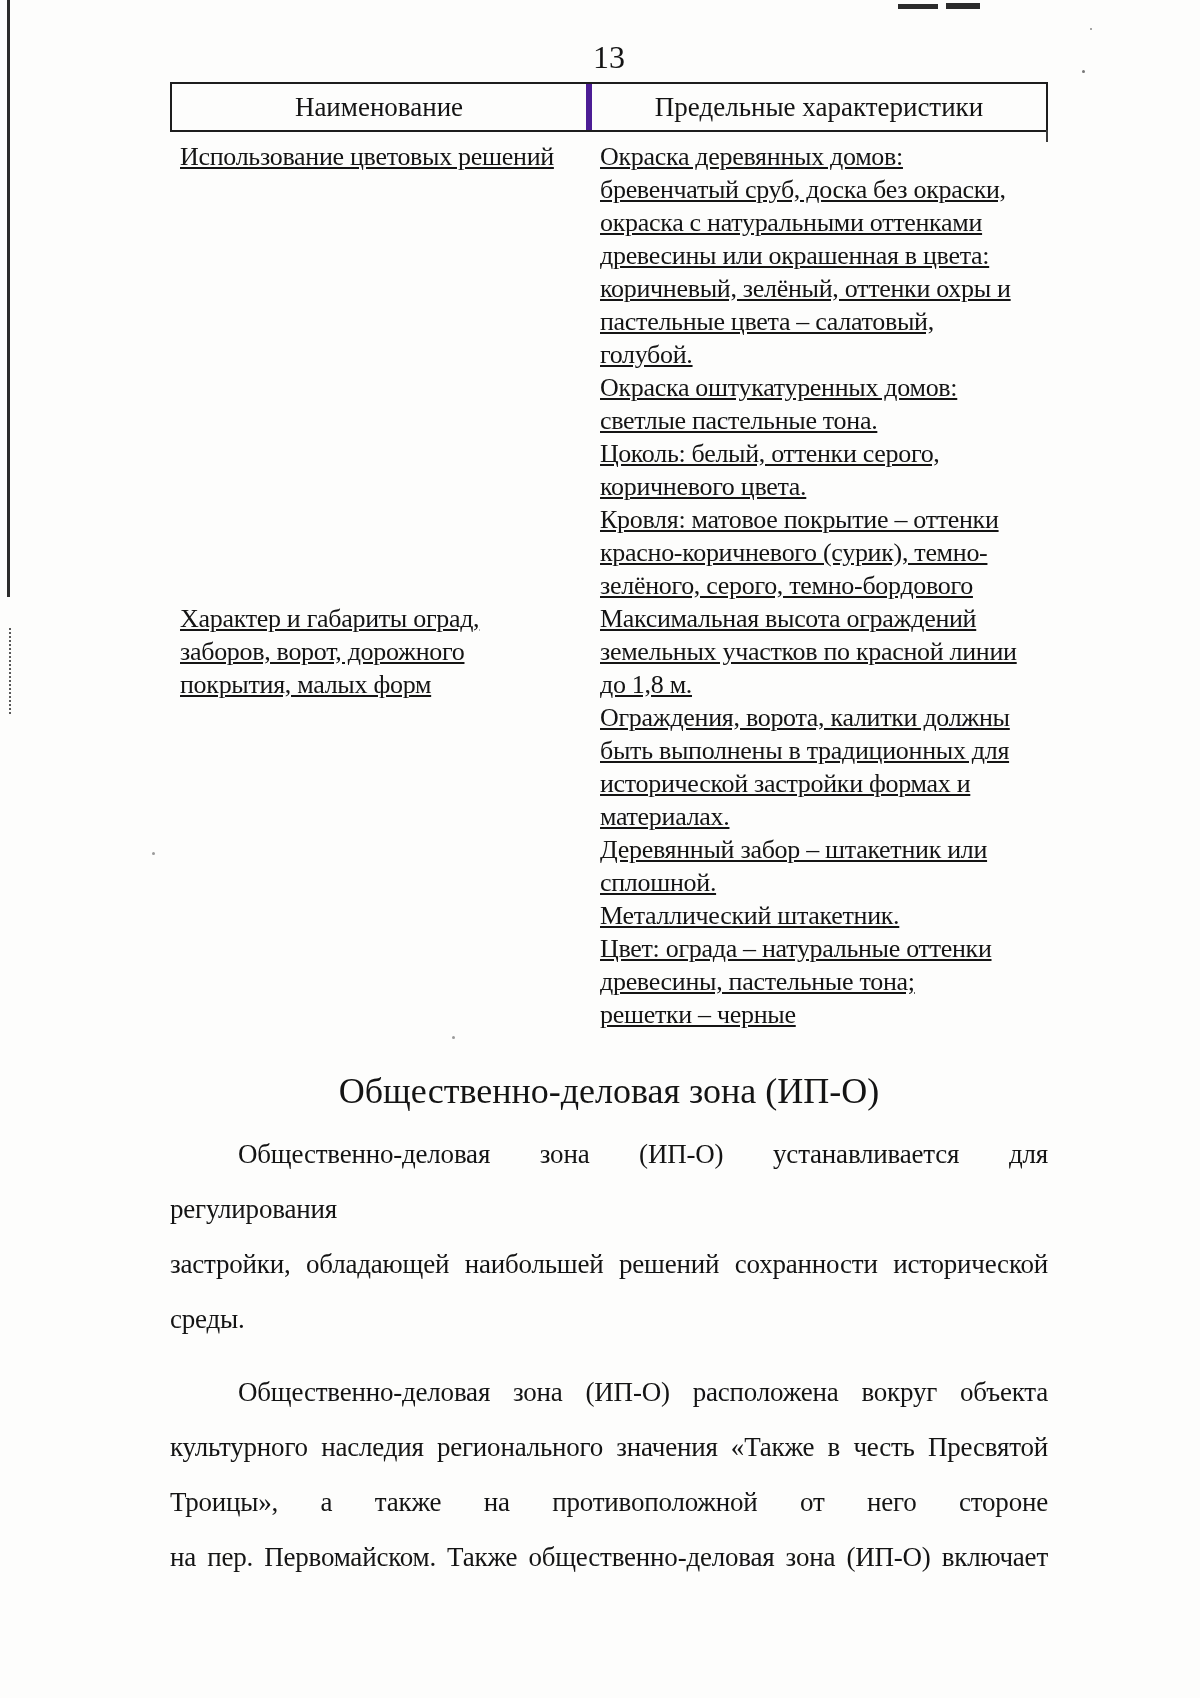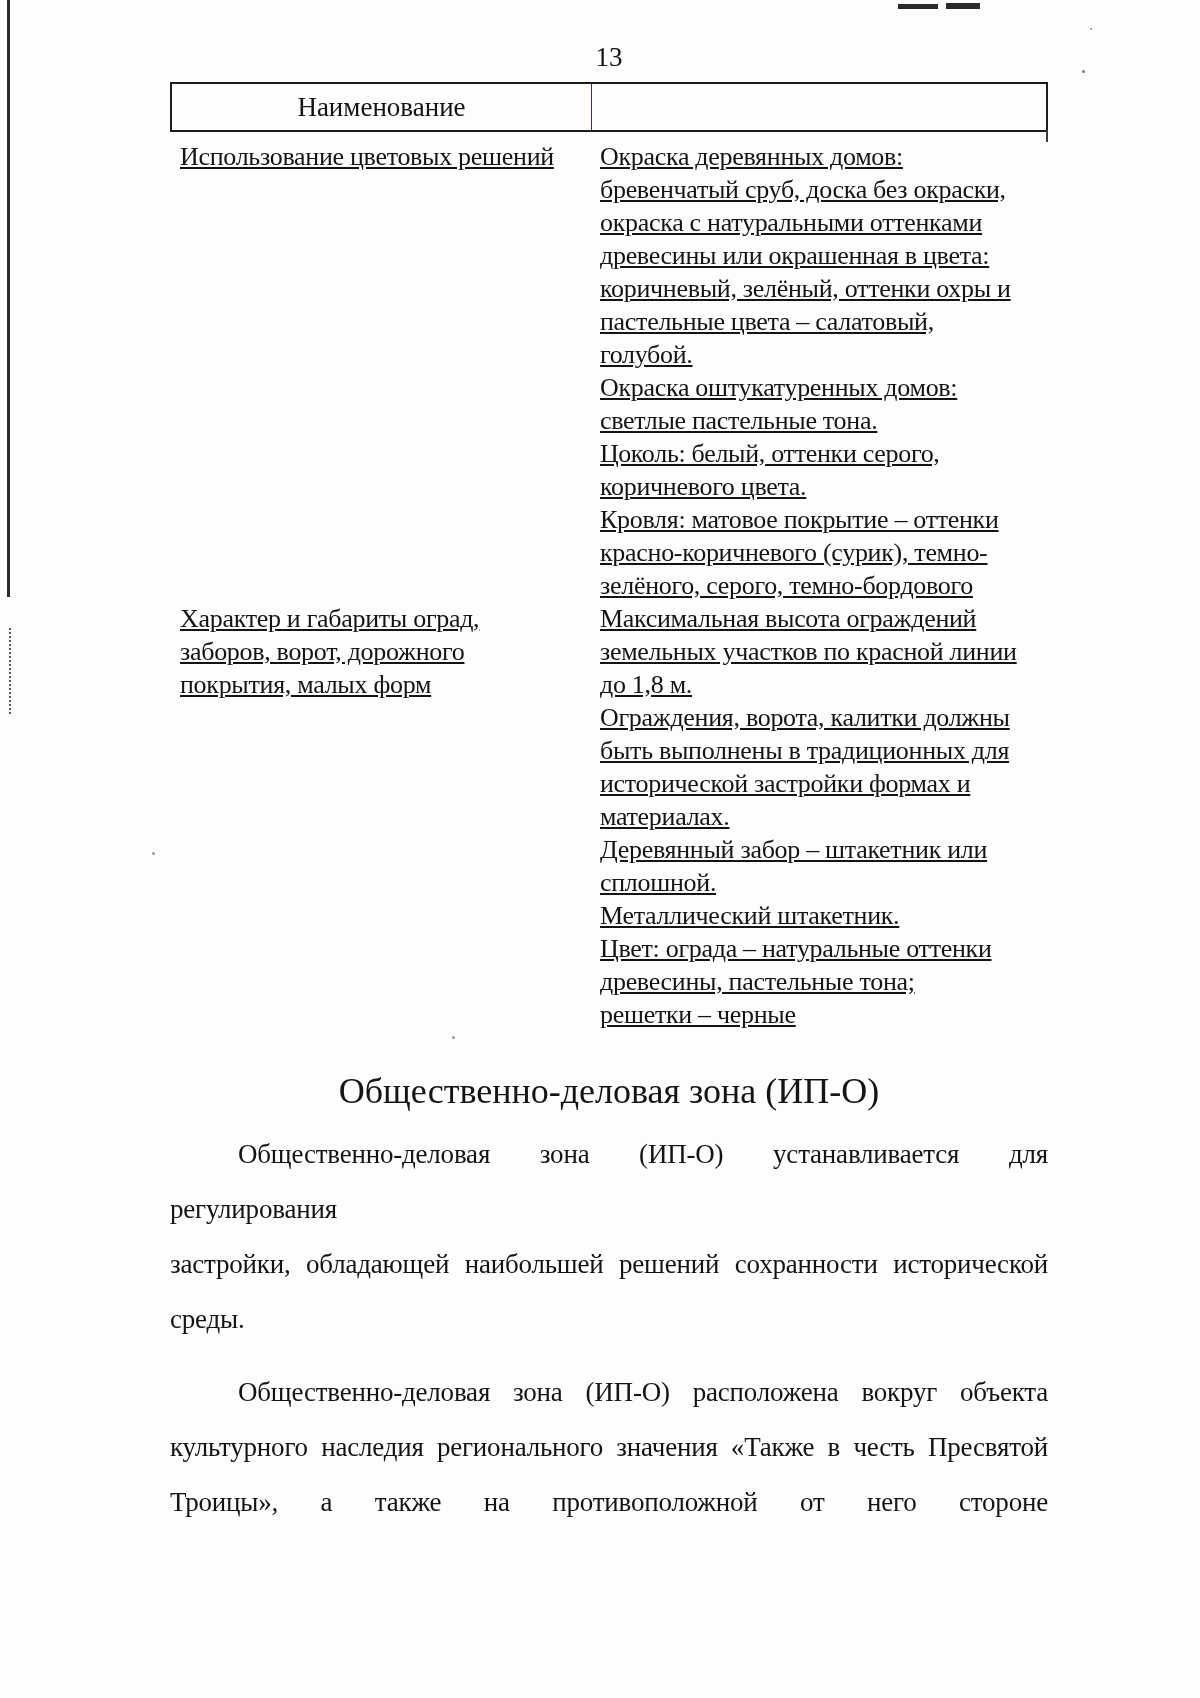--- a/index.html
+++ b/index.html
@@ -34,7 +34,7 @@
 
   .page-number {
     text-align: center;
-    font-size: 27px;
+    font-size: 32px;
     height: 34px;
     line-height: 34px;
   }

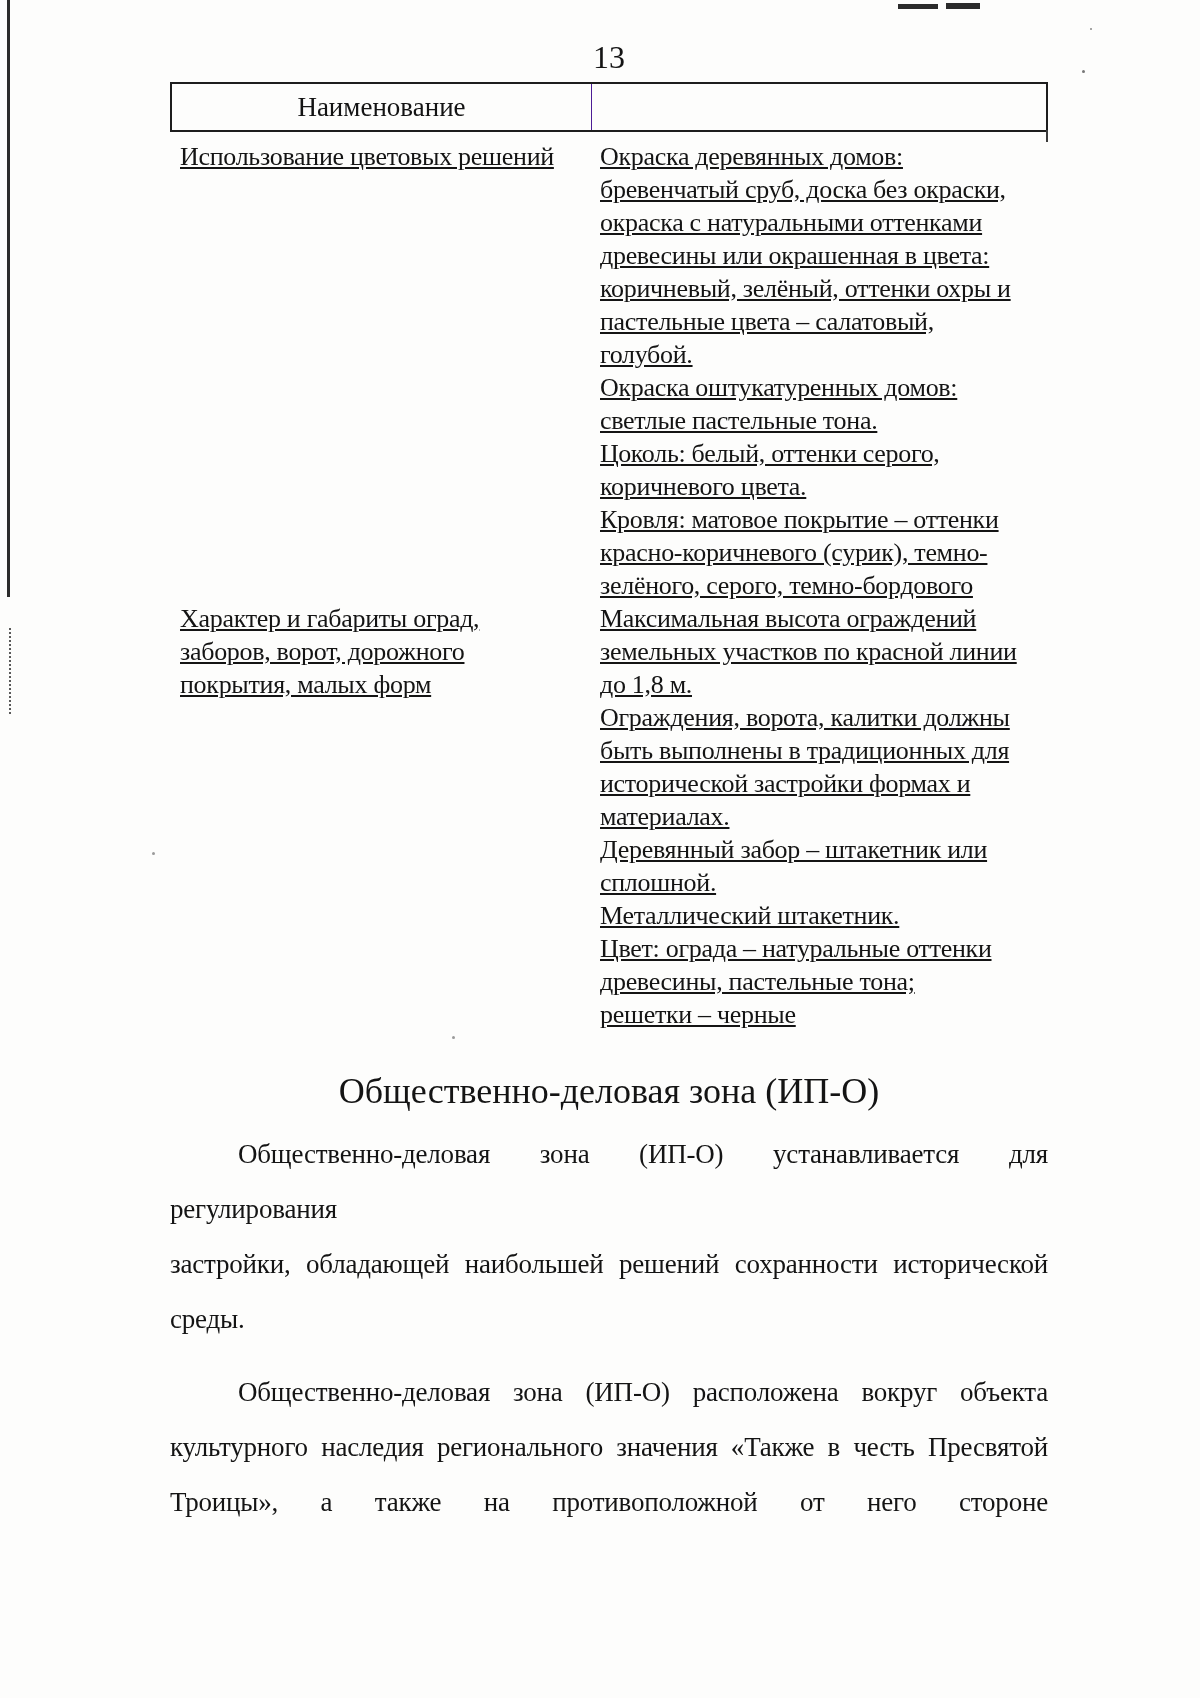--- a/index.html
+++ b/index.html
@@ -53,7 +53,7 @@
     align-items: center;
     justify-content: center;
     font-size: 27px;
-    border-right: 1px solid #4c1d95;
+    border-right: 6px solid #4c1d95;
   }
   .t-hcell.last { border-right: none; }
   .header-tick {

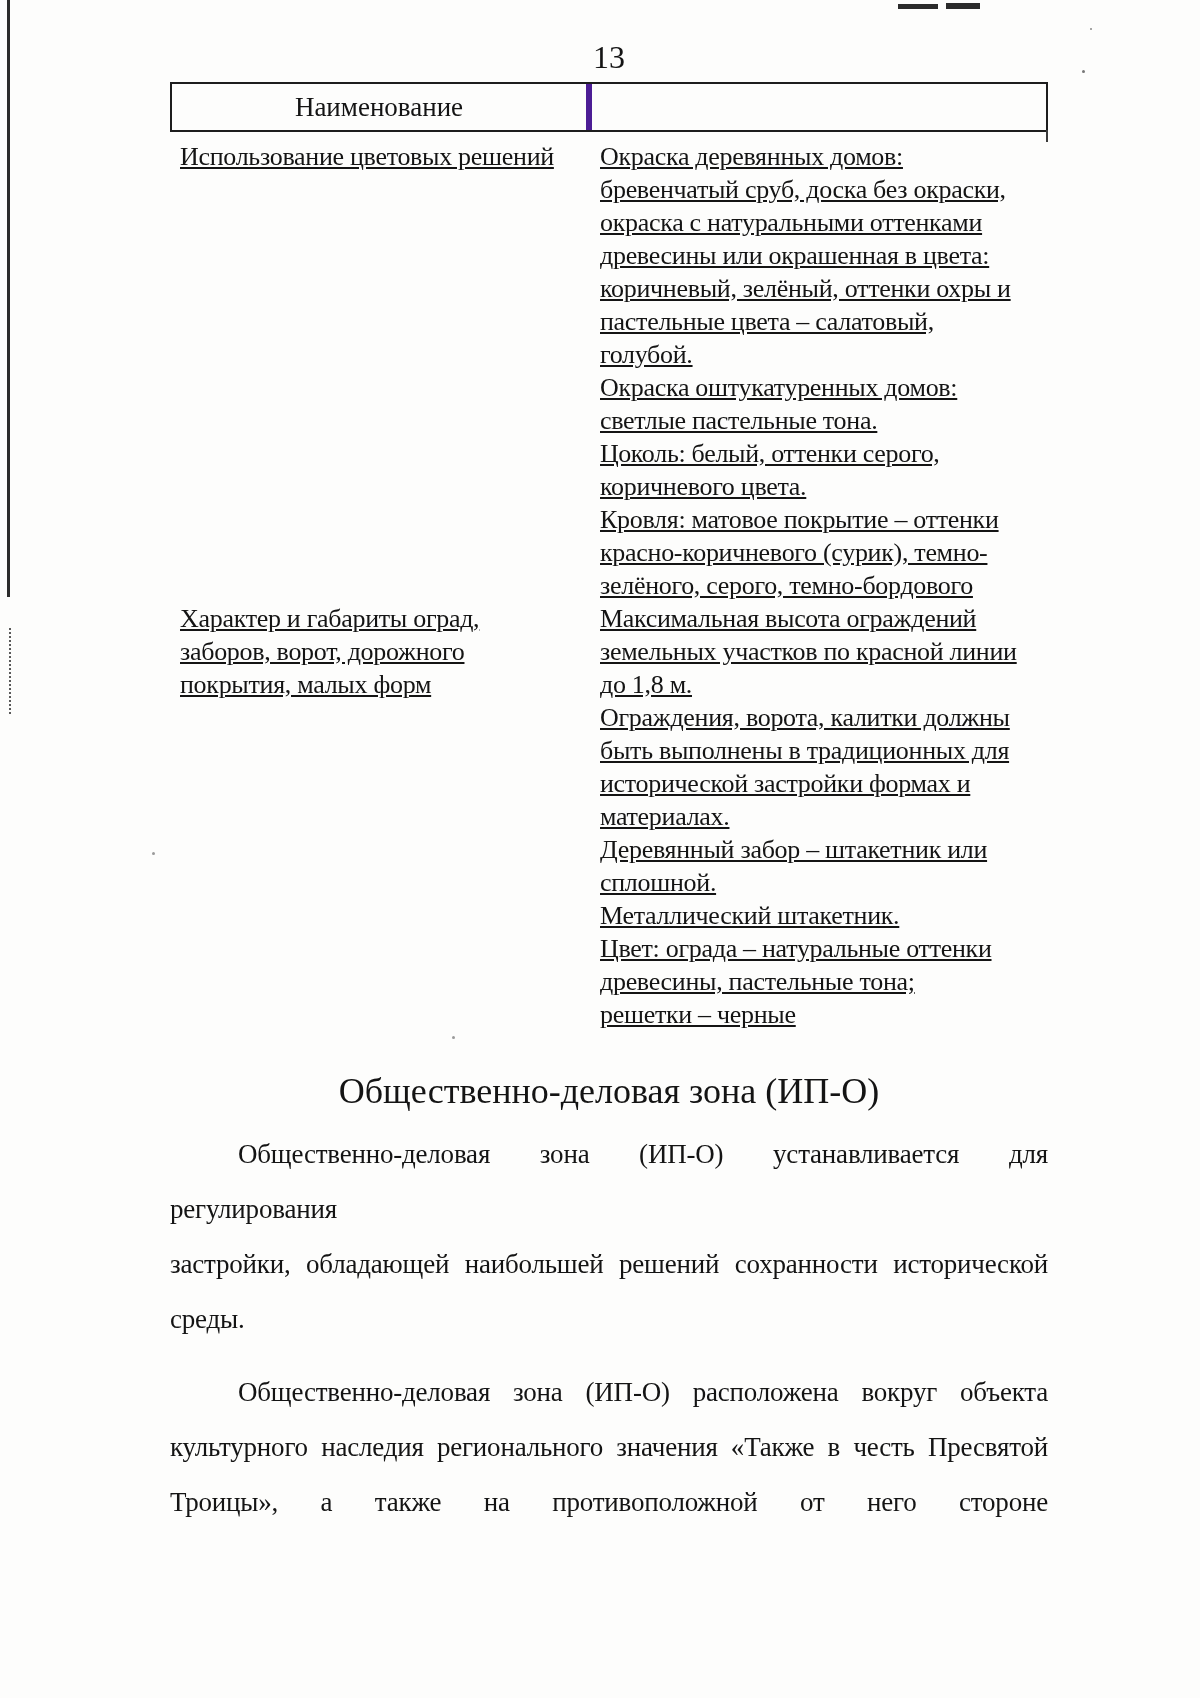--- a/index.html
+++ b/index.html
@@ -117,6 +117,7 @@
 
       <div class="t-header">
         <div class="t-hcell">Наименование</div>
+        <div class="t-hcell last">Предельные характеристики</div>
         <div class="header-tick"></div>
       </div>
 

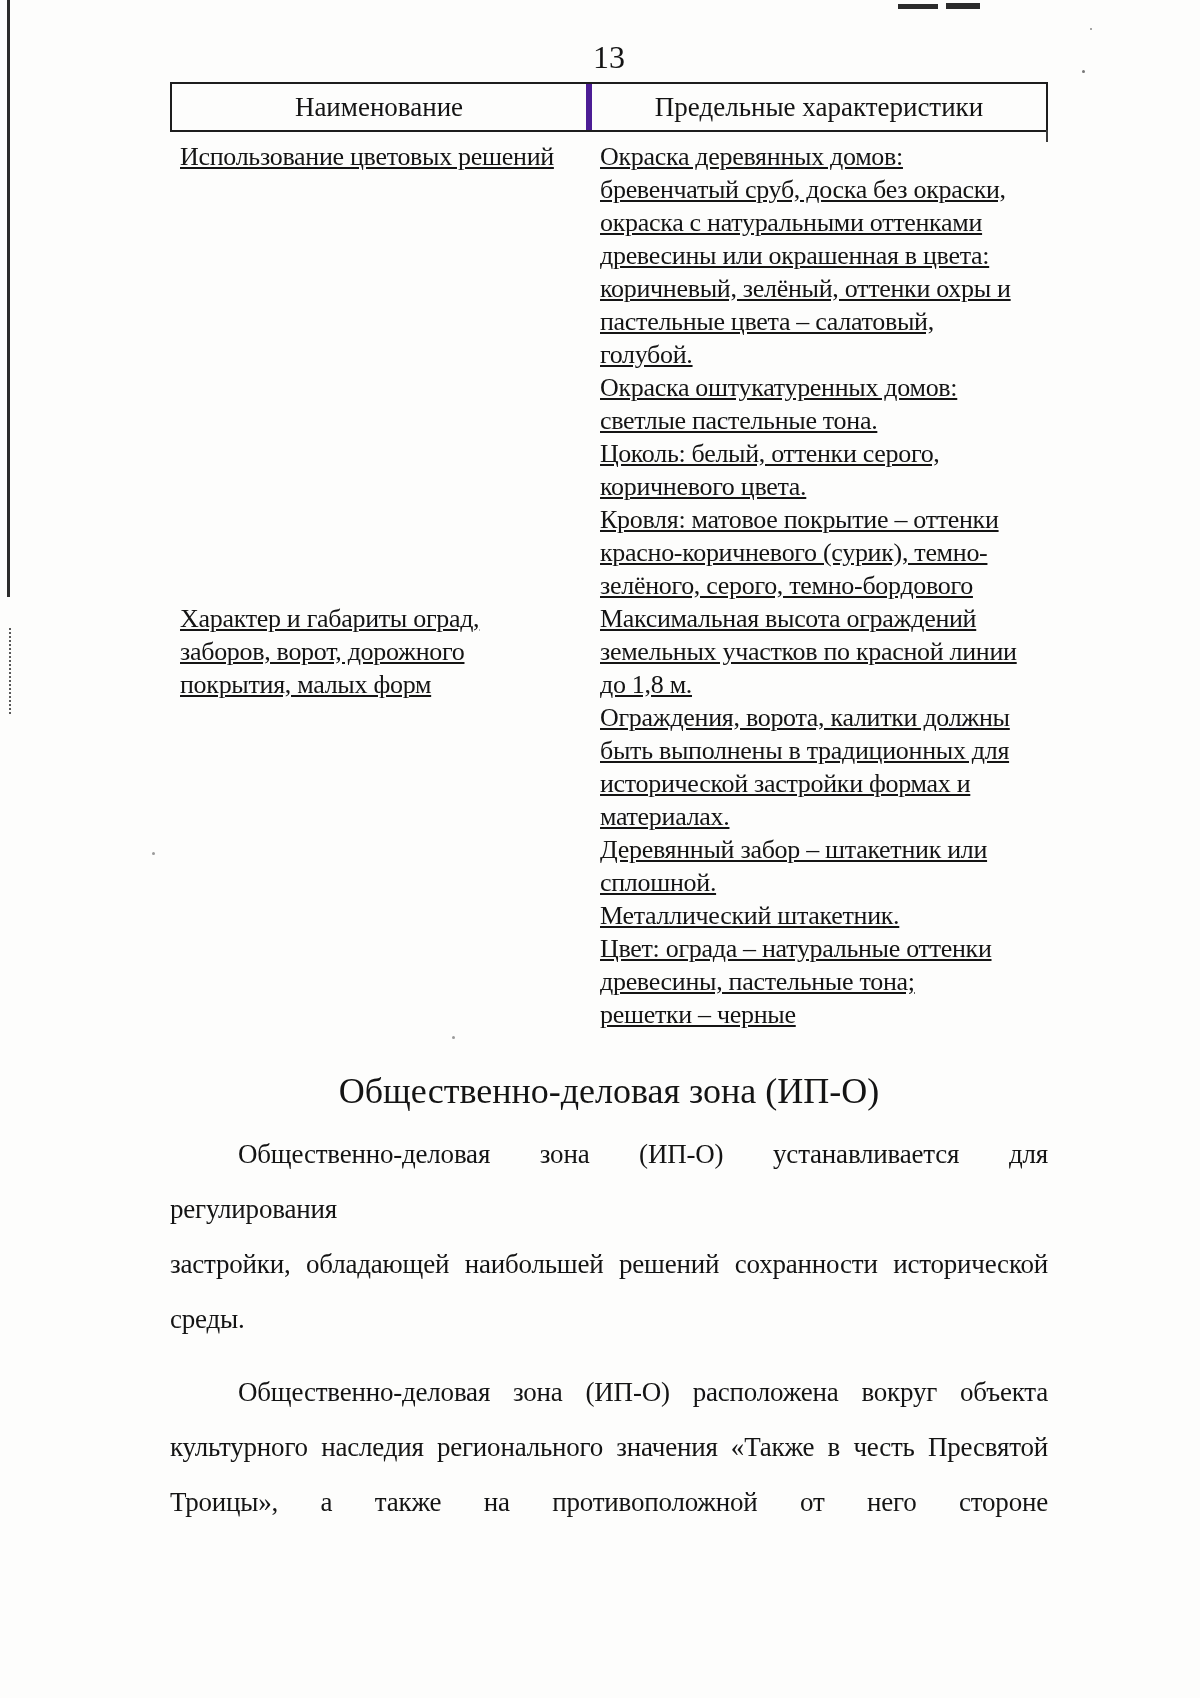--- a/index.html
+++ b/index.html
@@ -176,6 +176,7 @@
       <div class="pline indent jlast">Общественно-деловая зона (ИП-О) расположена вокруг объекта</div>
       <div class="pline jlast">культурного наследия регионального значения «Также в честь Пресвятой</div>
       <div class="pline jlast">Троицы», а также на противоположной от него стороне</div>
+      <div class="pline jlast">на пер. Первомайском. Также общественно-деловая зона (ИП-О) включает</div>
     </div>
 
   </div>

